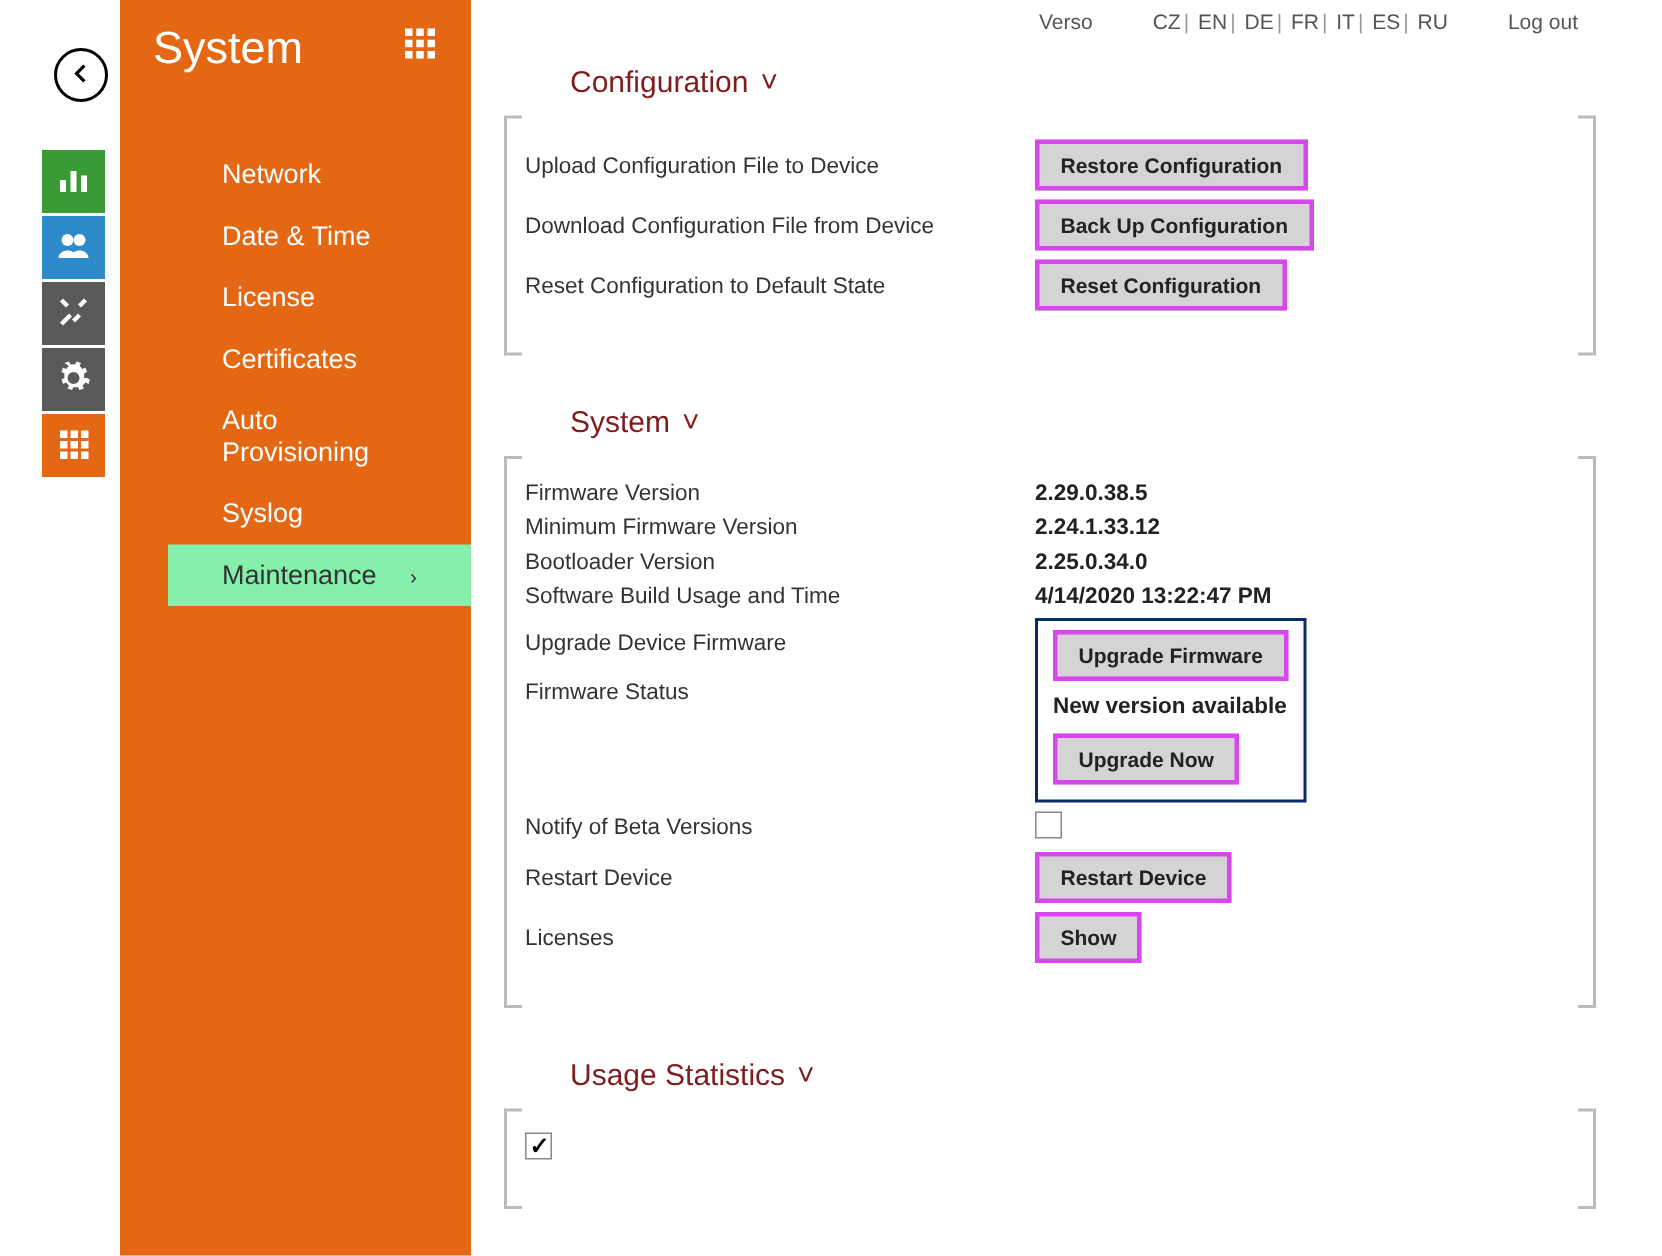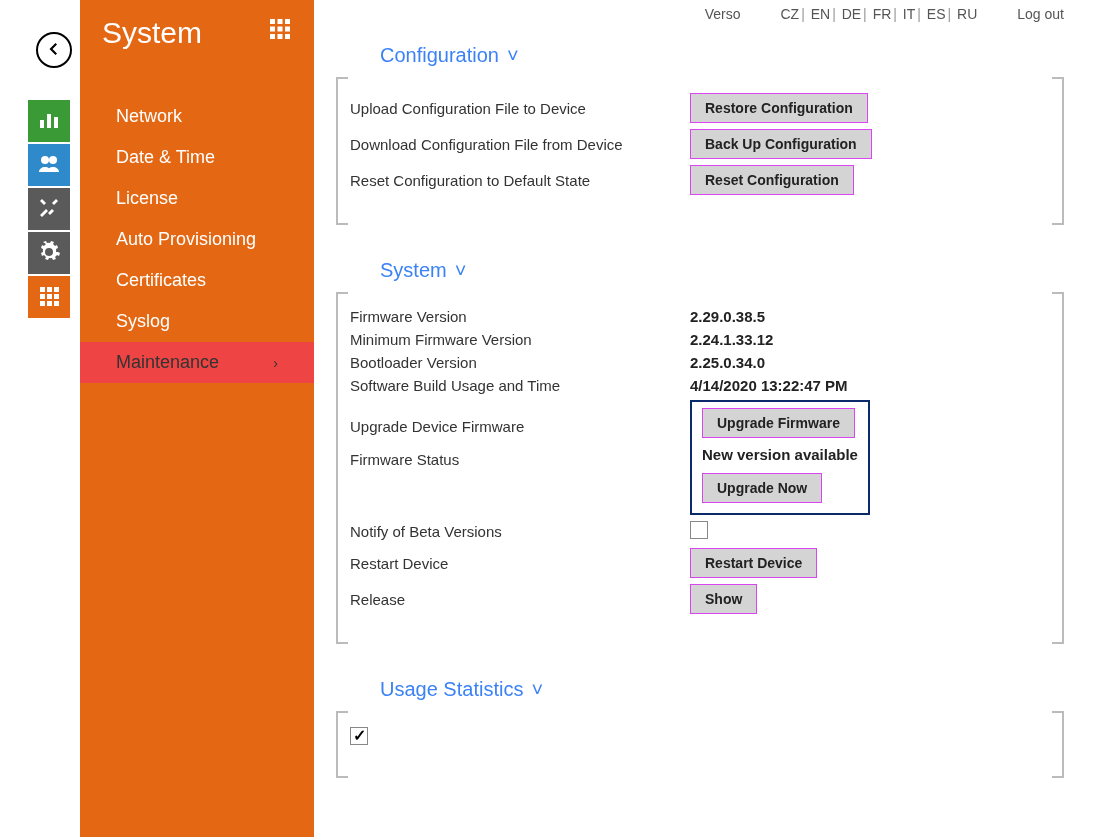--- a/index.html
+++ b/index.html
@@ -15,7 +15,7 @@
   
   .topbar {
     position: absolute;
-    top: 0; left: 0; right: 4px;
+    top: 0; left: 0; right: 16px;
     height: 28px;
     display: flex;
     justify-content: flex-end;

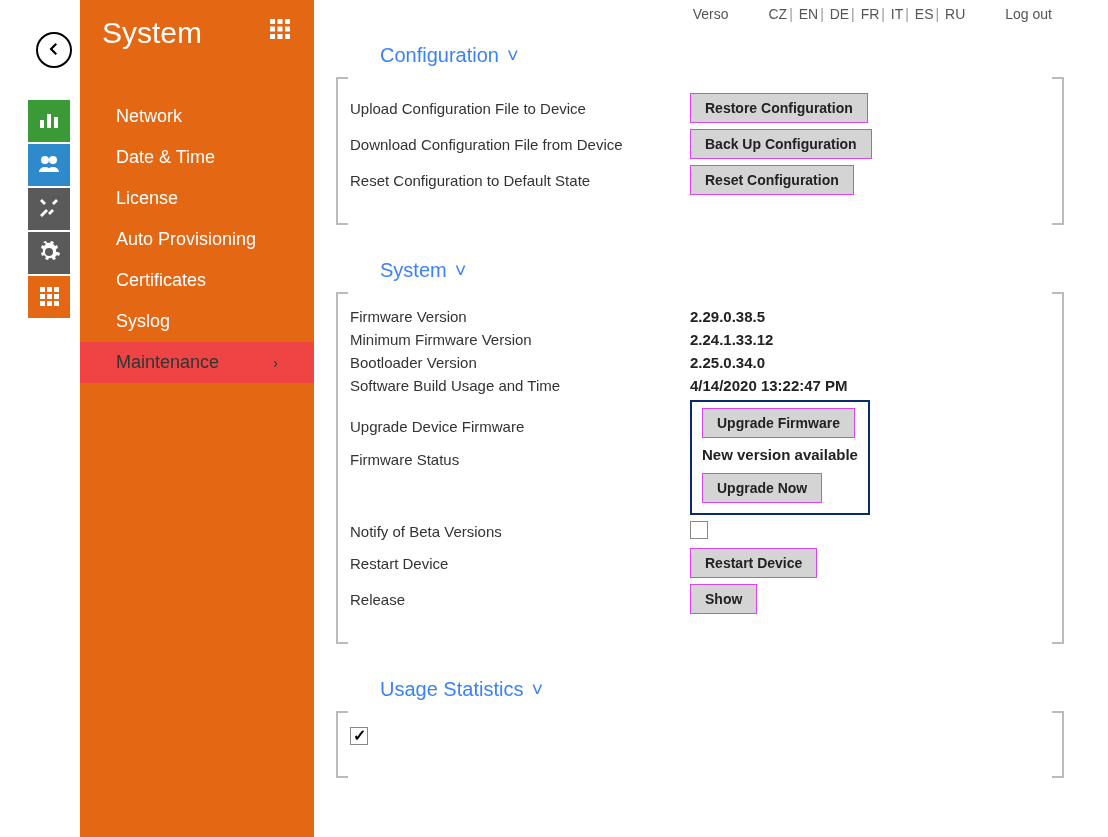--- a/index.html
+++ b/index.html
@@ -94,7 +94,7 @@
   }
   .section { margin-bottom: 30px; position:relative; }
   .section-title {
-    font-size:20px; font-weight:300; color:#3b82f6;
+    font-size:20px; font-weight:300; color:#7f1d1d;
     padding: 4px 0 10px 44px;
     display:flex; align-items:center; gap:8px;
   }

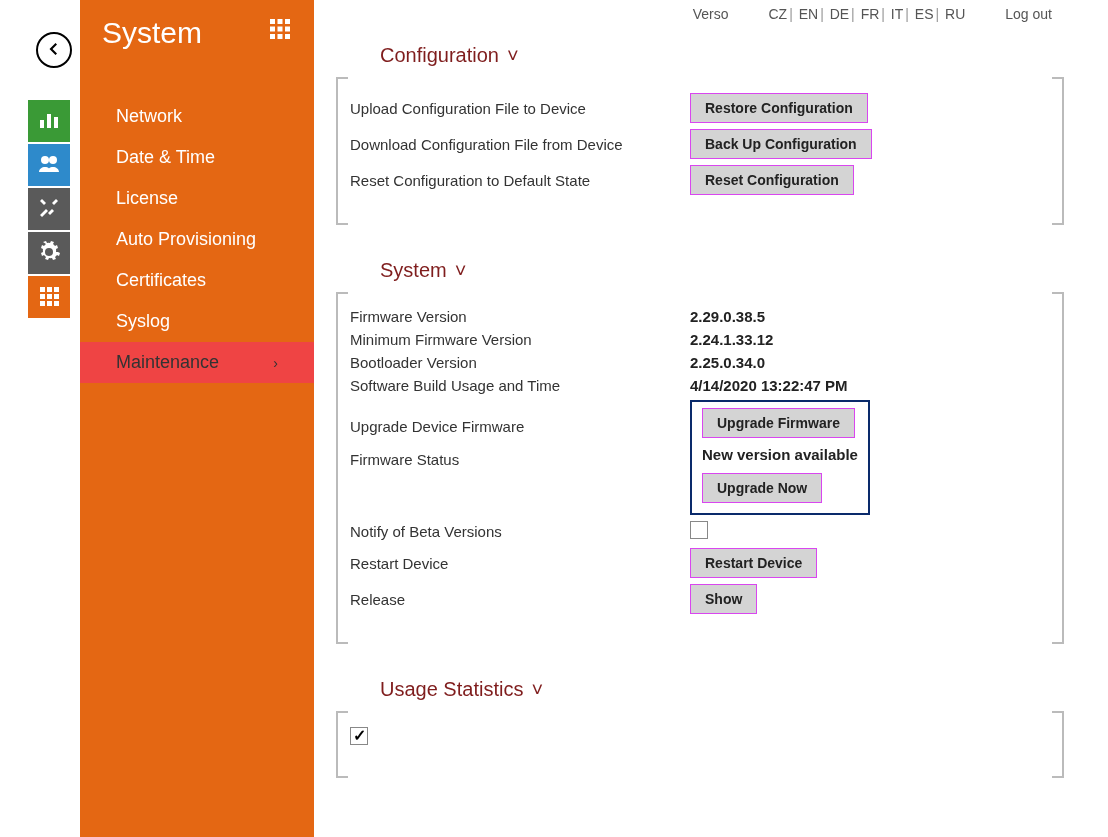--- a/index.html
+++ b/index.html
@@ -79,6 +79,7 @@
     padding: 10px 36px;
     font-size:18px; font-weight:300;
     cursor:pointer;
+    margin-left:32px;
   }
   .nav-item.active {
     background:#ef4444; color:#333;

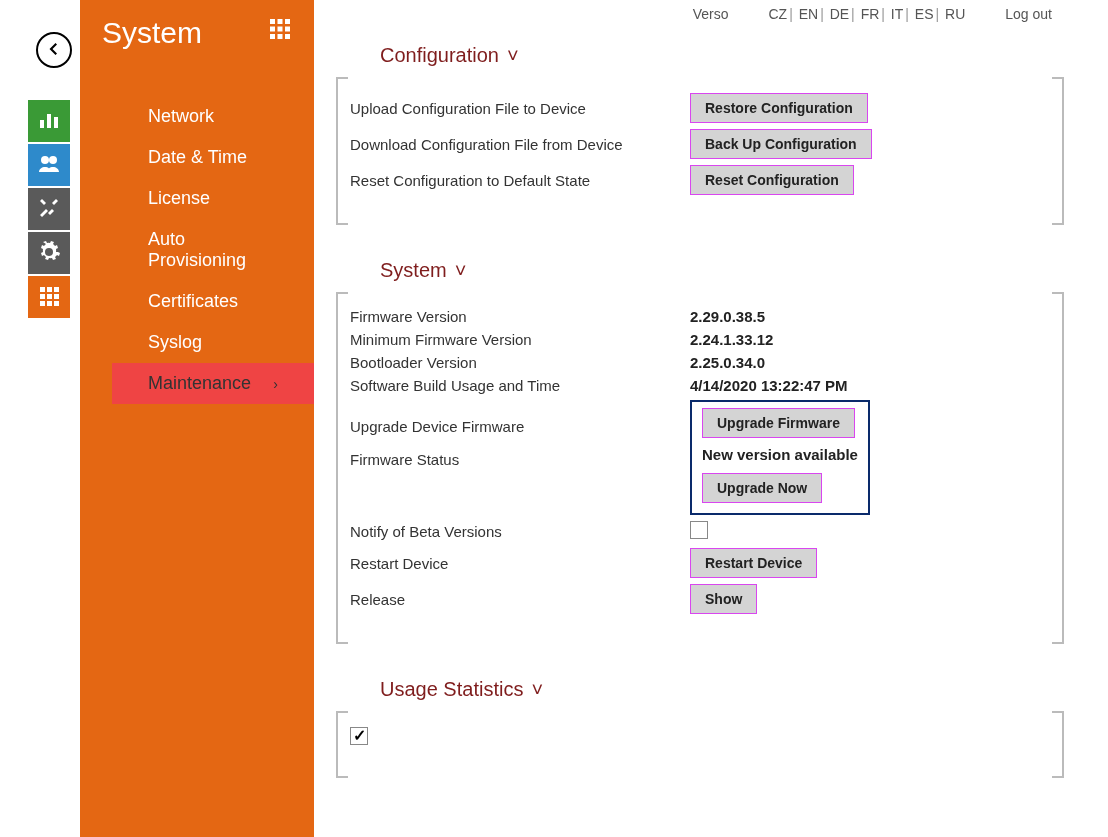--- a/index.html
+++ b/index.html
@@ -128,7 +128,7 @@
   .row .ctrl { }
   button.ui {
     background:#d4d4d4;
-    border:1px solid #d946ef;
+    border:3px solid #d946ef;
     padding:6px 14px;
     font-size:14px; font-weight:700; color:#222;
     cursor:pointer;

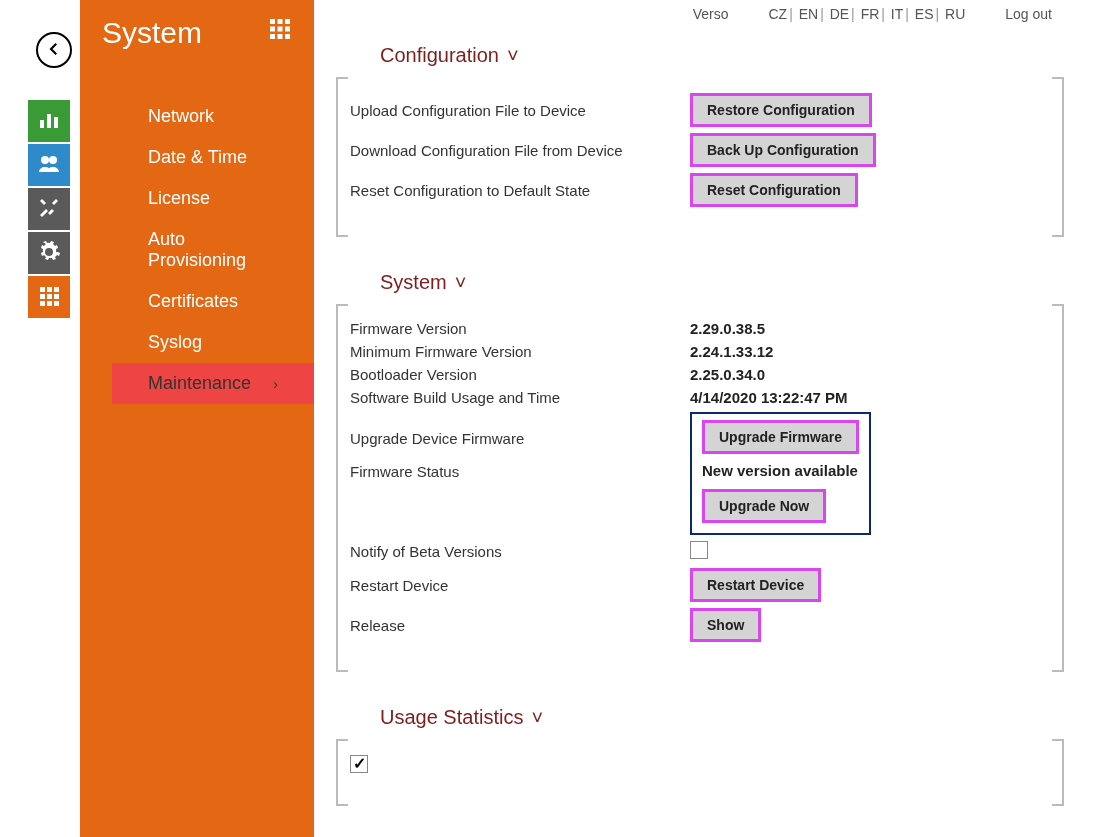--- a/index.html
+++ b/index.html
@@ -234,8 +234,8 @@
     <div class="nav-item">Network</div>
     <div class="nav-item">Date &amp; Time</div>
     <div class="nav-item">License</div>
+    <div class="nav-item">Certificates</div>
     <div class="nav-item">Auto Provisioning</div>
-    <div class="nav-item">Certificates</div>
     <div class="nav-item">Syslog</div>
     <div class="nav-item active">
       <span>Maintenance</span>

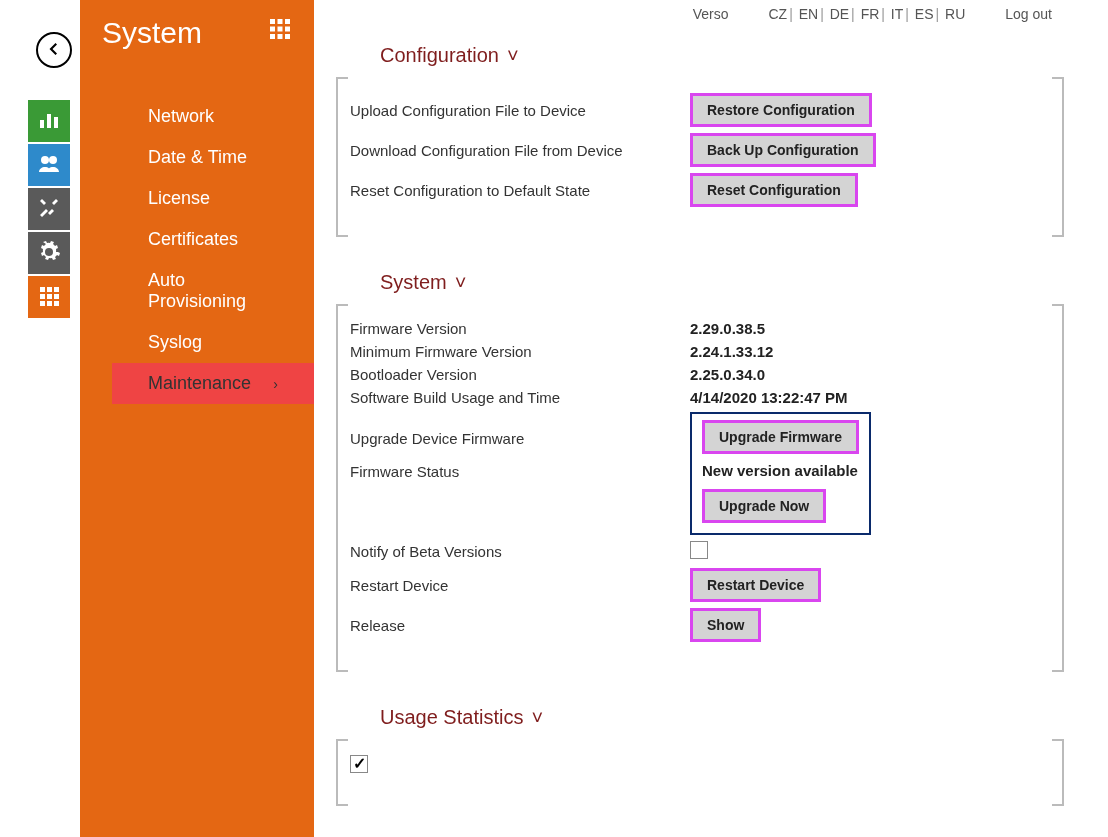--- a/index.html
+++ b/index.html
@@ -82,7 +82,7 @@
     margin-left:32px;
   }
   .nav-item.active {
-    background:#ef4444; color:#333;
+    background:#86efac; color:#333;
     display:flex; justify-content:space-between; align-items:center;
   }
   .chevr { font-size:14px; color:#333; }

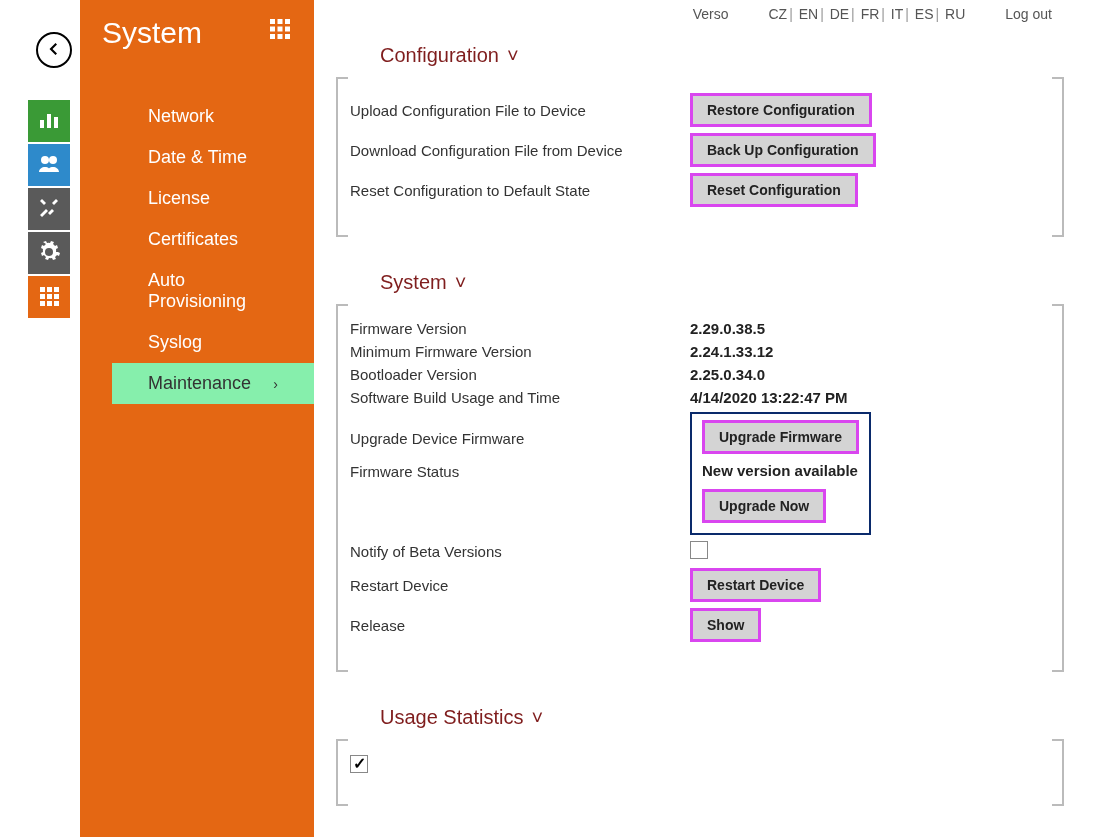--- a/index.html
+++ b/index.html
@@ -292,7 +292,7 @@
 
       <div class="row" style="align-items:flex-start;">
         <div style="flex:0 0 340px">
-          <div class="lbl" style="margin-top:18px">Upgrade Device Firmware</div>
+          <div class="lbl" style="margin-top:8px">Upgrade Device Firmware</div>
           <div class="lbl" style="margin-top:16px">Firmware Status</div>
         </div>
         <div class="ctrl">

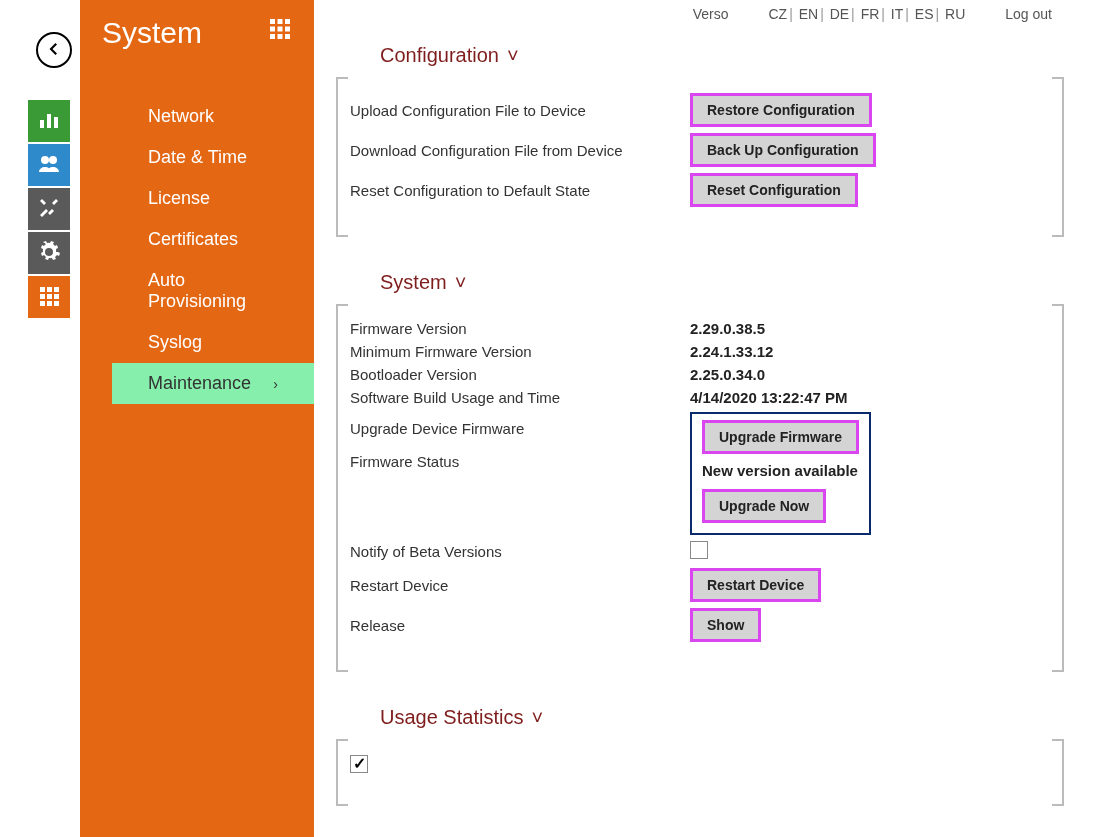--- a/index.html
+++ b/index.html
@@ -313,7 +313,7 @@
         <div class="ctrl"><button class="ui">Restart Device</button></div>
       </div>
       <div class="row">
-        <div class="lbl">Release</div>
+        <div class="lbl">Licenses</div>
         <div class="ctrl"><button class="ui">Show</button></div>
       </div>
     </div>

